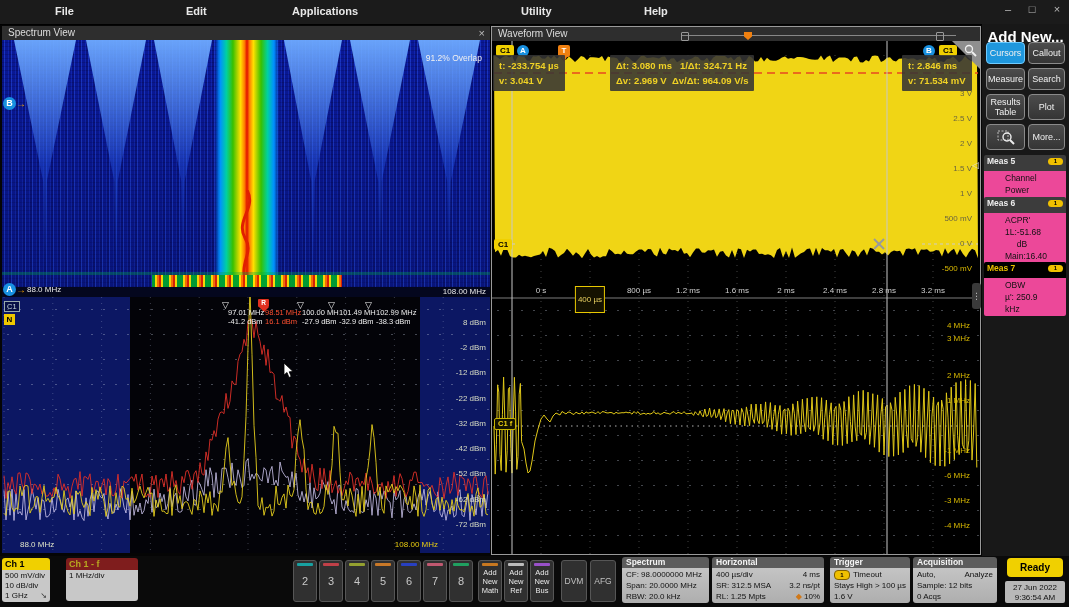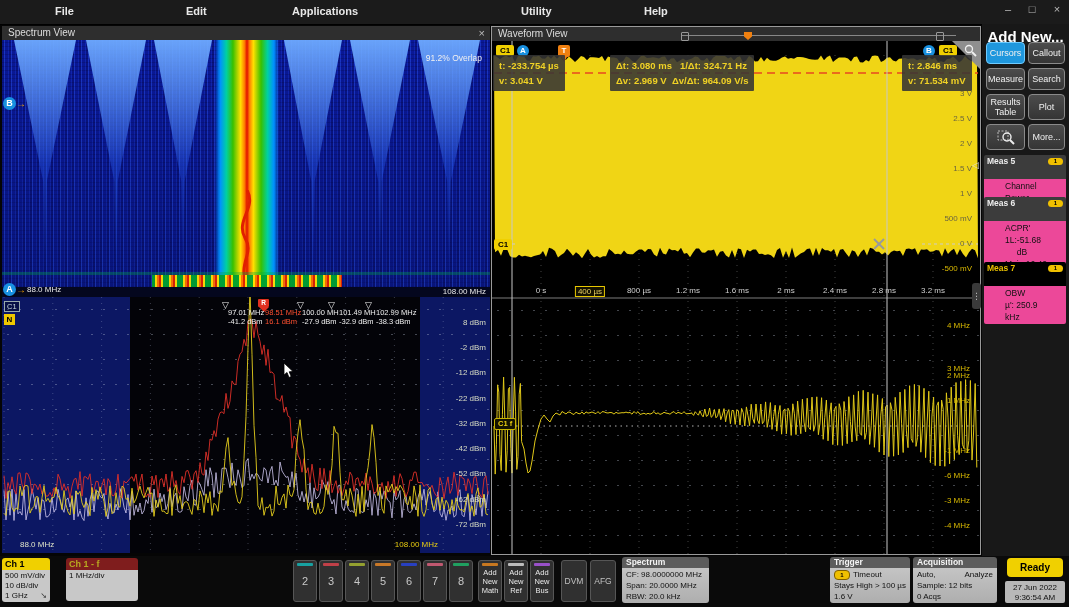--- a/index.html
+++ b/index.html
@@ -84,7 +84,7 @@
     color:#f0f0f0;font-size:9px;display:flex;align-items:center;justify-content:center;text-align:center;line-height:10px;box-sizing:border-box;}
   .sbtn.active{background:#1f97dd;border-color:#6ecbff;}
   .meas{position:absolute;left:2px;width:82px;border-radius:2px;overflow:hidden;}
-  .meas-h{height:24px;background:#3c3c3c;color:#eee;font-size:8.5px;font-weight:bold;line-height:12px;padding:0 3px;position:relative;}
+  .meas-h{height:16px;background:#3c3c3c;color:#eee;font-size:8.5px;font-weight:bold;line-height:12px;padding:0 3px;position:relative;}
   .meas-h.sel{background:#000;color:#e8c000;}
   .meas-pill{position:absolute;right:3px;top:2.5px;width:15px;height:7px;background:#f0c000;border-radius:4px;
     color:#000;font-size:6px;font-weight:bold;text-align:center;line-height:7px;}

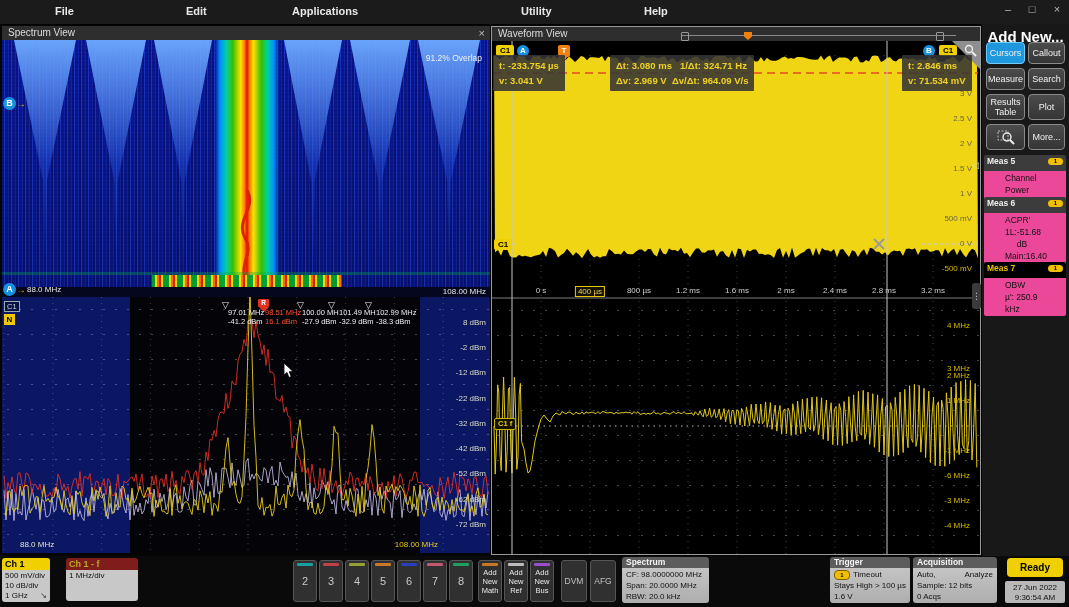--- a/index.html
+++ b/index.html
@@ -65,7 +65,7 @@
   .vlab{position:absolute;right:8px;font-size:8px;color:#6b6540;z-index:3;}
   .vlab.onblack{color:#d8b800;}
   .tlab{position:absolute;top:259px;transform:translateX(-50%);font-size:8px;color:#cfcfcf;z-index:3;}
-  .tlab.boxed{border:1px solid #e8c800;padding:0 2px;background:#151200;color:#e8d060;}
+  .tlab.boxed{border:1px solid #e8c800;padding:8px 2px;background:#151200;color:#e8d060;}
   .flab{position:absolute;right:10px;font-size:8px;color:#d8b800;z-index:3;}
   .badge-c1f{position:absolute;left:2px;top:391px;border:1px solid #c8b400;background:#151300;color:#e8cc10;
     font-size:7.5px;font-weight:bold;line-height:10px;padding:0 3px;border-radius:2px;z-index:3;}

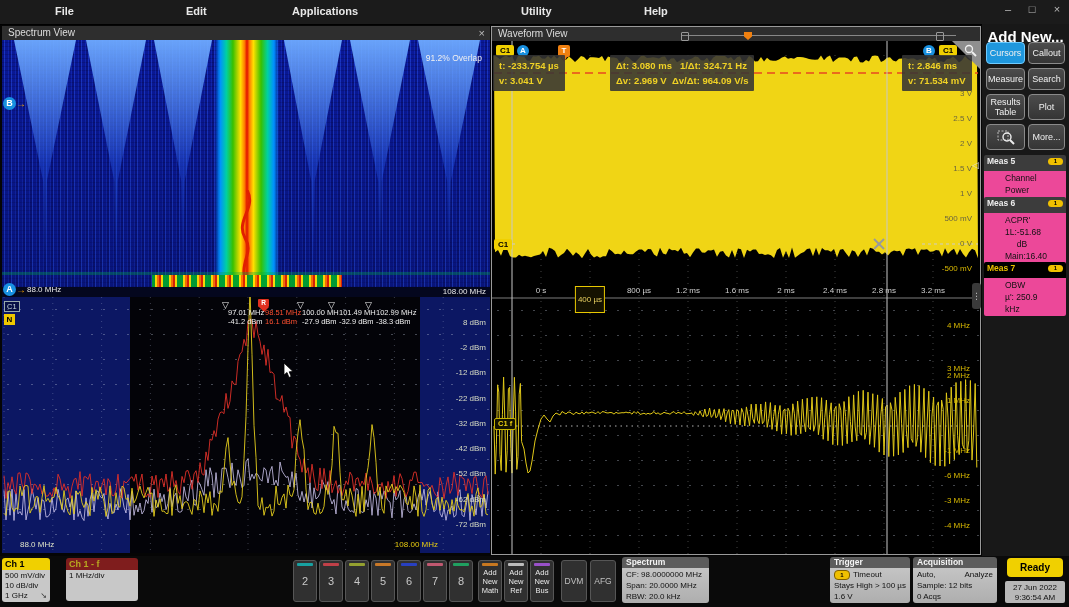--- a/index.html
+++ b/index.html
@@ -329,7 +329,7 @@
     <span class="tlab" style="left:441px">3.2 ms</span>
 
     <span class="flab" style="top:294px">4 MHz</span>
-    <span class="flab" style="top:337px">3 MHz</span>
+    <span class="flab" style="top:307px">3 MHz</span>
     <span class="flab" style="top:344px">2 MHz</span>
     <span class="flab" style="top:369px">1 MHz</span>
     <span class="flab" style="top:419px">-1 MHz</span>

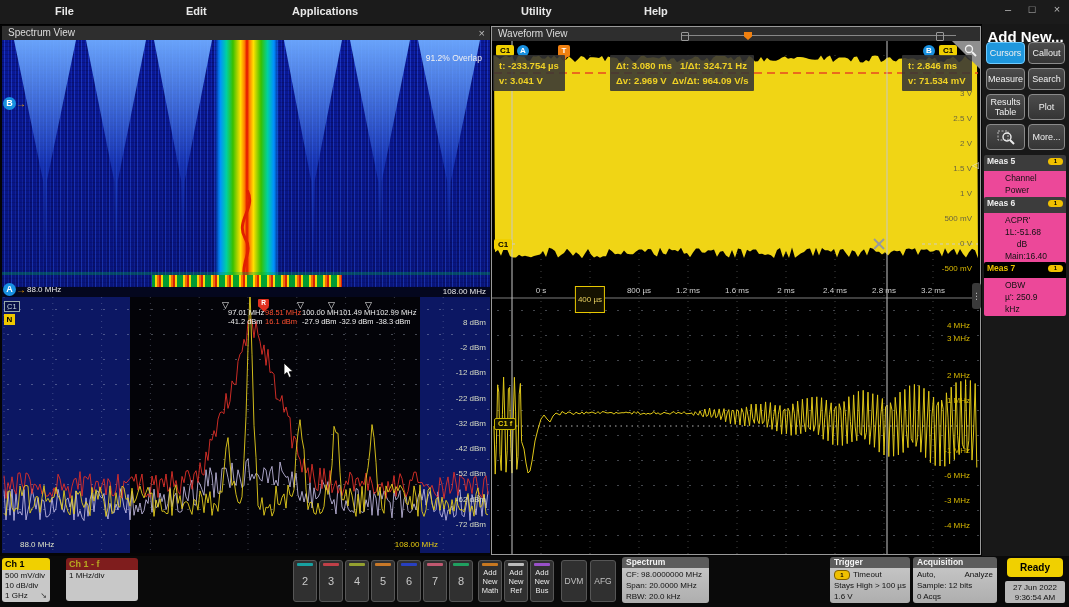--- a/index.html
+++ b/index.html
@@ -470,6 +470,23 @@
       </div>
     </div>
 
+    <div class="infobadge" style="left:712px;width:112px">
+      <div class="hd">Horizontal</div>
+      <div class="bd">
+        <div class="irow">
+            <span>400 µs/div</span>
+            <span>4 ms</span>
+          </div>
+        <div class="irow">
+            <span>SR: 312.5 MSA</span>
+            <span>3.2 ns/pt</span>
+          </div>
+        <div class="irow">
+            <span>RL: 1.25 Mpts</span>
+          <span><span class="oicon">◆</span><span>10%</span></span>
+          </div>
+      </div>
+    </div>
 
     <div class="infobadge" style="left:830px;width:80px">
       <div class="hd">Trigger</div>

